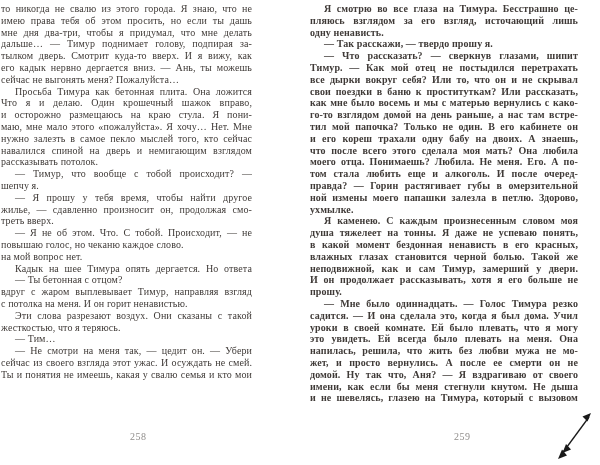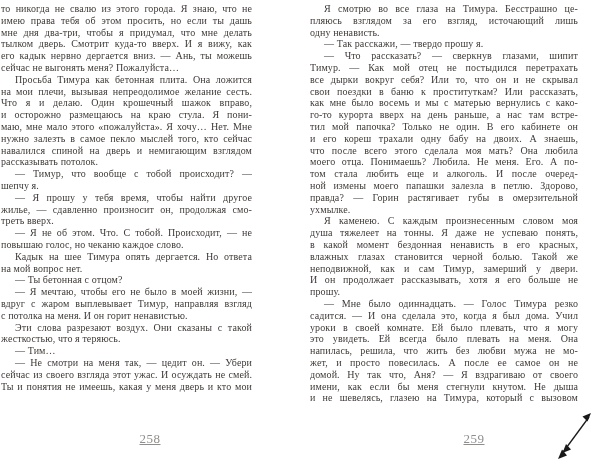--- a/index.html
+++ b/index.html
@@ -13,7 +13,7 @@
   }
   .page { position: absolute; top: 3px; }
   .page-left  { left: 1px;   width: 251px; }
-  .page-right { left: 310px; width: 268px; }
+  .page-right { left: 310px; width: 268px; font-weight: bold; }
   .line {
     font-size: 10px;
     line-height: 11.8px;

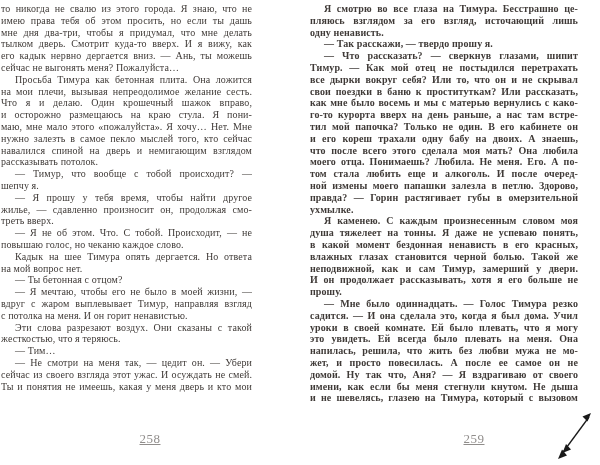--- a/index.html
+++ b/index.html
@@ -54,6 +54,7 @@
         <div class="line">то никогда не свалю из этого города. Я знаю, что не</div>
         <div class="line">имею права тебя об этом просить, но если ты дашь</div>
         <div class="line">мне дня два-три, чтобы я придумал, что мне делать</div>
+        <div class="line">дальше… — Тимур поднимает голову, подпирая за-</div>
         <div class="line">тылком дверь. Смотрит куда-то вверх. И я вижу, как</div>
         <div class="line">его кадык нервно дергается вниз. — Ань, ты можешь</div>
         <div class="line end">сейчас не выгонять меня? Пожалуйста…</div>

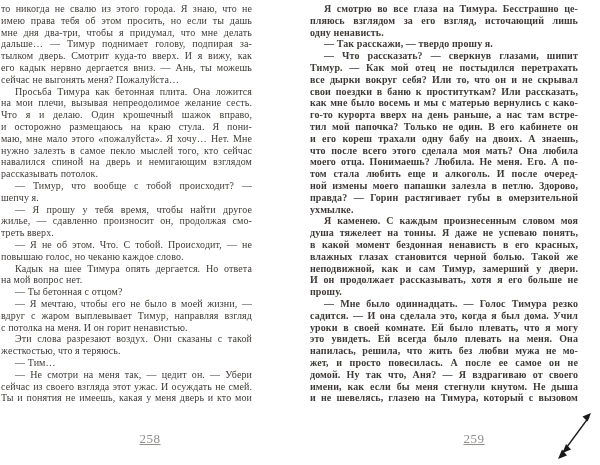--- a/index.html
+++ b/index.html
@@ -59,7 +59,6 @@
         <div class="line">его кадык нервно дергается вниз. — Ань, ты можешь</div>
         <div class="line end">сейчас не выгонять меня? Пожалуйста…</div>
         <div class="line indent">Просьба Тимура как бетонная плита. Она ложится</div>
-        <div class="line">на мои плечи, вызывая непреодолимое желание сесть.</div>
         <div class="line">Что я и делаю. Один крошечный шажок вправо,</div>
         <div class="line">и осторожно размещаюсь на краю стула. Я пони-</div>
         <div class="line">маю, мне мало этого «пожалуйста». Я хочу… Нет. Мне</div>

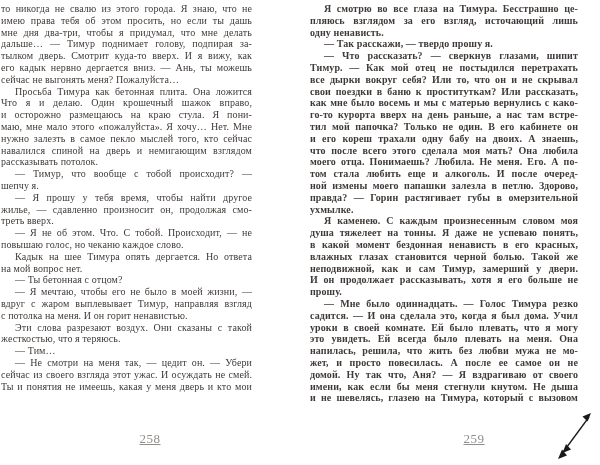--- a/index.html
+++ b/index.html
@@ -98,7 +98,7 @@
         <div class="line">все дырки вокруг себя? Или то, что он и не скрывал</div>
         <div class="line">свои поездки в баню к проституткам? Или рассказать,</div>
         <div class="line">как мне было восемь и мы с матерью вернулись с како-</div>
-        <div class="line">го-то курорта вверх на день раньше, а нас там встре-</div>
+        <div class="line">го-то взглядом домой на день раньше, а нас там встре-</div>
         <div class="line">тил мой папочка? Только не один. В его кабинете он</div>
         <div class="line">и его кореш трахали одну бабу на двоих. А знаешь,</div>
         <div class="line">что после всего этого сделала моя мать? Она любила</div>

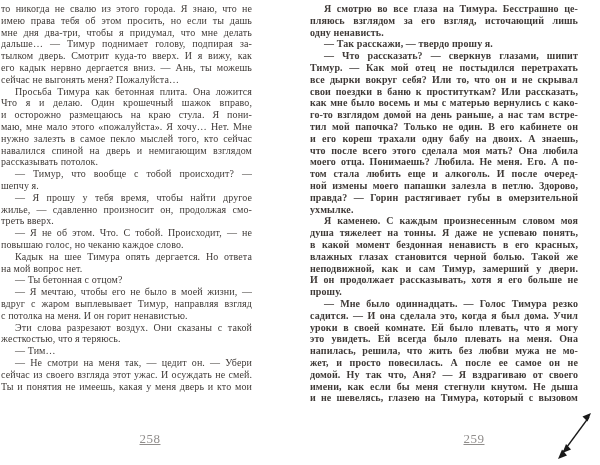--- a/index.html
+++ b/index.html
@@ -104,8 +104,8 @@
         <div class="line">что после всего этого сделала моя мать? Она любила</div>
         <div class="line">моего отца. Понимаешь? Любила. Не меня. Его. А по-</div>
         <div class="line">том стала любить еще и алкоголь. И после очеред-</div>
+        <div class="line">правда? — Горин растягивает губы в омерзительной</div>
         <div class="line">ной измены моего папашки залезла в петлю. Здорово,</div>
-        <div class="line">правда? — Горин растягивает губы в омерзительной</div>
         <div class="line end">ухмылке.</div>
         <div class="line indent">Я каменею. С каждым произнесенным словом моя</div>
         <div class="line">душа тяжелеет на тонны. Я даже не успеваю понять,</div>

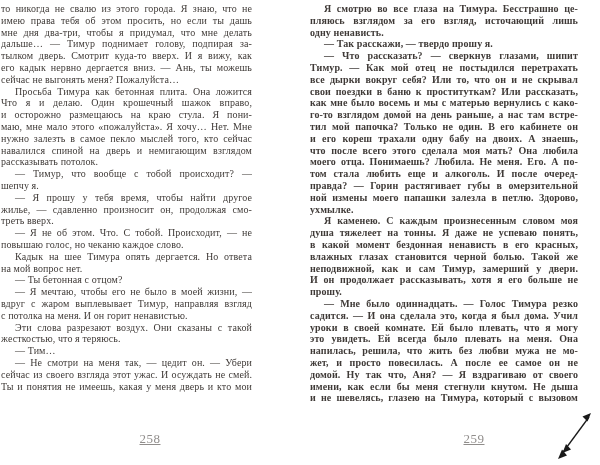--- a/index.html
+++ b/index.html
@@ -72,8 +72,8 @@
         <div class="line end">треть вверх.</div>
         <div class="line indent">— Я не об этом. Что. С тобой. Происходит, — не</div>
         <div class="line end">повышаю голос, но чеканю каждое слово.</div>
+        <div class="line end">на мой вопрос нет.</div>
         <div class="line indent">Кадык на шее Тимура опять дергается. Но ответа</div>
-        <div class="line end">на мой вопрос нет.</div>
         <div class="line indent end">— Ты бетонная с отцом?</div>
         <div class="line indent">— Я мечтаю, чтобы его не было в моей жизни, —</div>
         <div class="line">вдруг с жаром выплевывает Тимур, направляя взгляд</div>

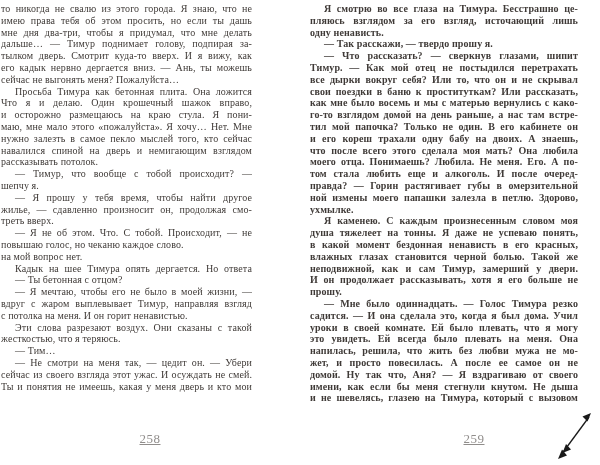--- a/index.html
+++ b/index.html
@@ -75,7 +75,6 @@
         <div class="line end">на мой вопрос нет.</div>
         <div class="line indent">Кадык на шее Тимура опять дергается. Но ответа</div>
         <div class="line indent end">— Ты бетонная с отцом?</div>
-        <div class="line indent">— Я мечтаю, чтобы его не было в моей жизни, —</div>
         <div class="line">вдруг с жаром выплевывает Тимур, направляя взгляд</div>
         <div class="line end">с потолка на меня. И он горит ненавистью.</div>
         <div class="line indent">Эти слова разрезают воздух. Они сказаны с такой</div>

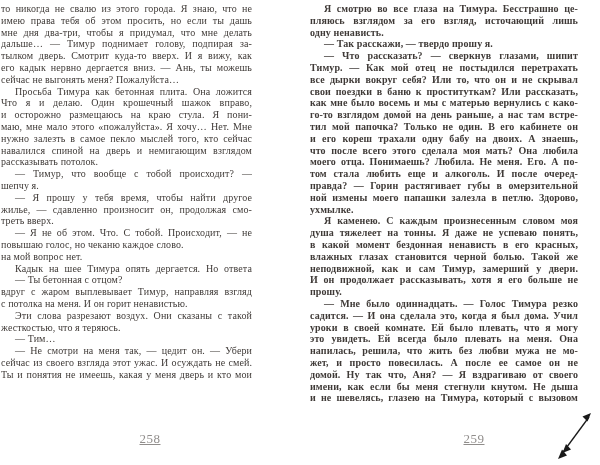--- a/index.html
+++ b/index.html
@@ -118,7 +118,7 @@
         <div class="line">уроки в своей комнате. Ей было плевать, что я могу</div>
         <div class="line">это увидеть. Ей всегда было плевать на меня. Она</div>
         <div class="line">напилась, решила, что жить без любви мужа не мо-</div>
-        <div class="line">жет, и просто повесилась. А после ее самое он не</div>
+        <div class="line">жет, и просто вернулись. А после ее смерти он не</div>
         <div class="line">домой. Ну так что, Аня? — Я вздрагиваю от своего</div>
         <div class="line">имени, как если бы меня стегнули кнутом. Не дыша</div>
         <div class="line">и не шевелясь, глазею на Тимура, который с вызовом</div>

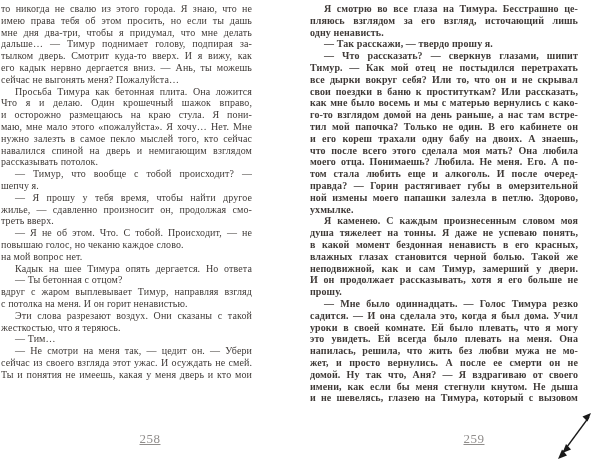--- a/index.html
+++ b/index.html
@@ -82,7 +82,7 @@
         <div class="line indent end">— Тим…</div>
         <div class="line indent">— Не смотри на меня так, — цедит он. — Убери</div>
         <div class="line">сейчас из своего взгляда этот ужас. И осуждать не смей.</div>
-        <div class="line">Ты и понятия не имеешь, какая у меня дверь и кто мои</div>
+        <div class="line">Ты и понятия не имеешь, какая у свалю семья и кто мои</div>
       </div>
   </div>
 

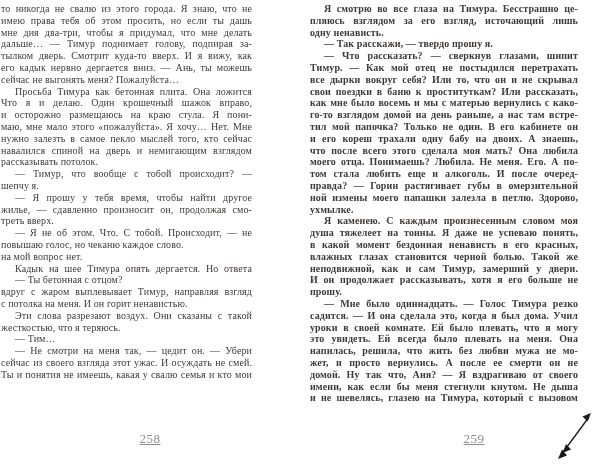--- a/index.html
+++ b/index.html
@@ -30,11 +30,10 @@
     position: absolute;
     top: 431px;
     width: 40px;
-    text-align: center;
-    font-size: 13px;
+    text-align: left;
+    font-size: 10px;
     color: #908d8b;
     letter-spacing: 0.5px;
-    text-decoration: underline;
   }
   .pn-left  { left: 130px; }
   .pn-right { left: 454px; }

